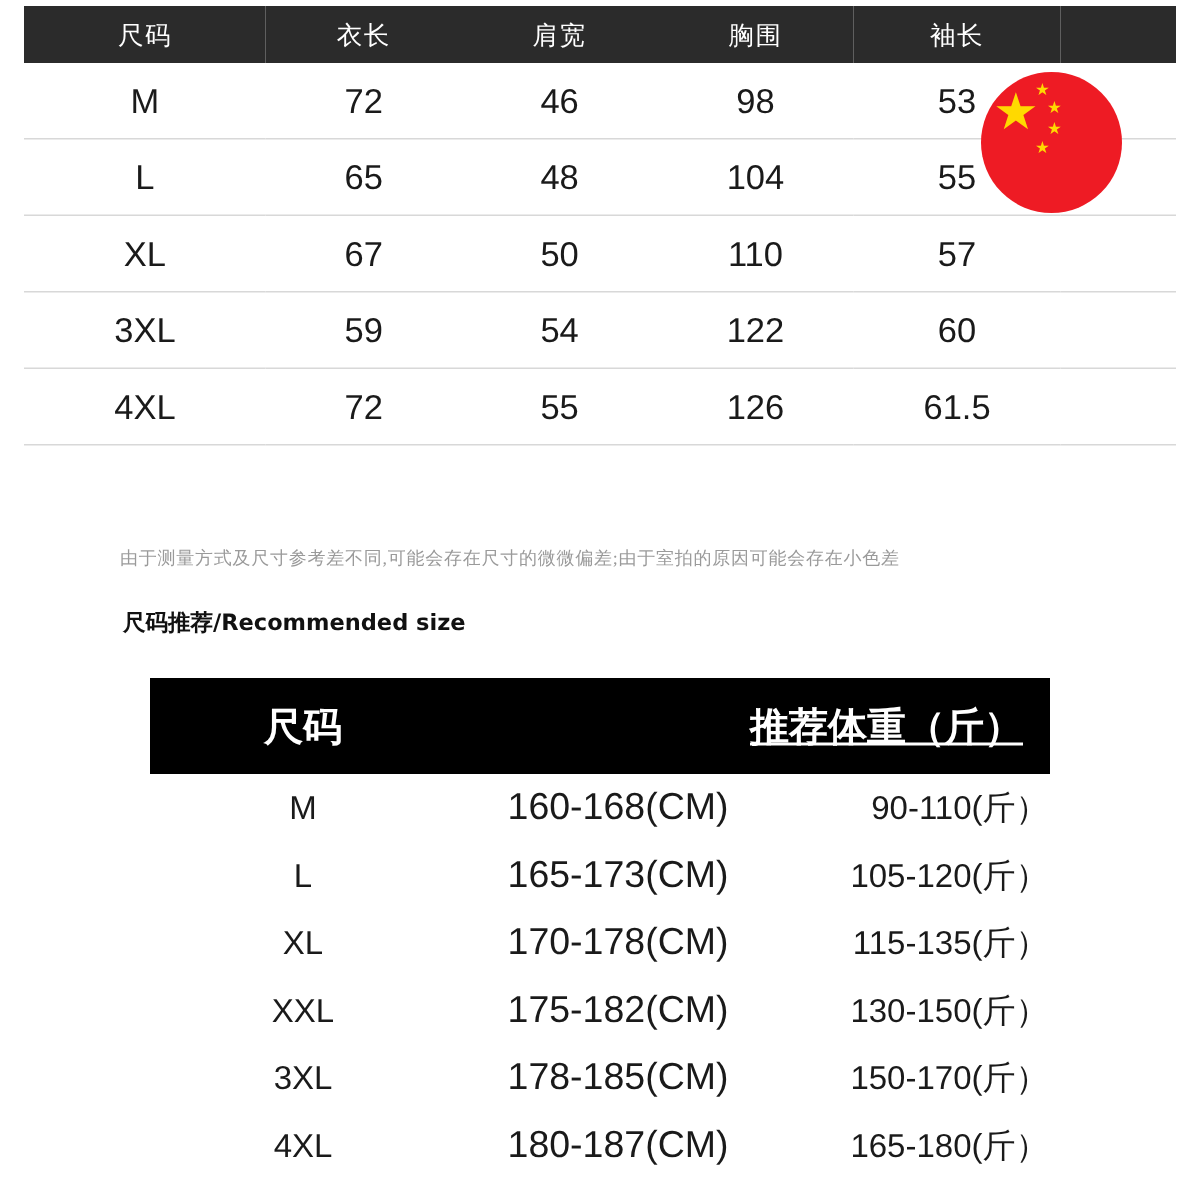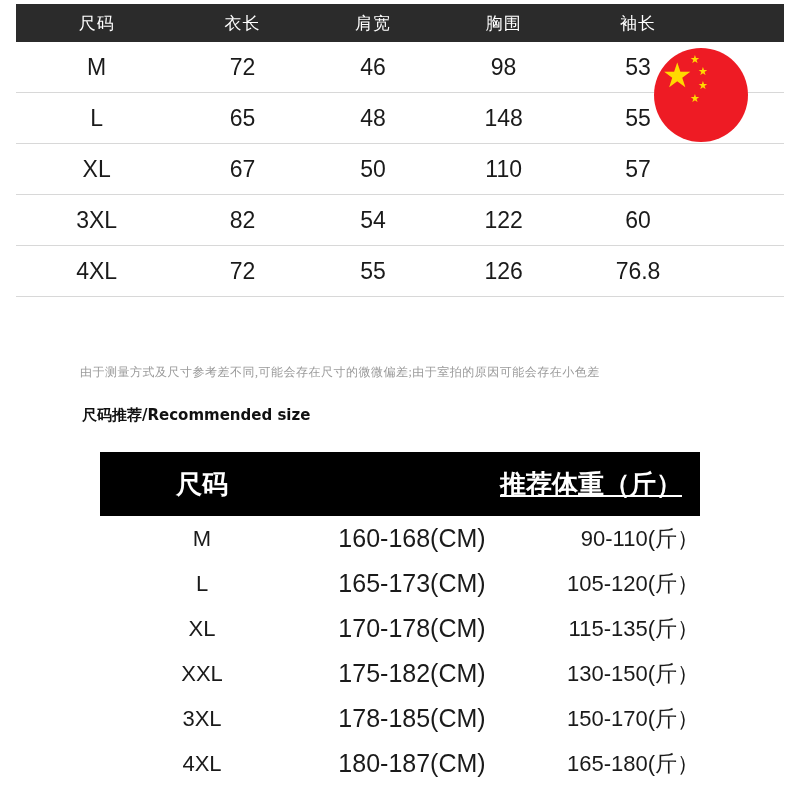--- a/index.html
+++ b/index.html
@@ -193,7 +193,7 @@
         <td>L</td>
         <td>65</td>
         <td>48</td>
-        <td>148</td>
+        <td>104</td>
         <td>55</td>
         <td></td>
       </tr>

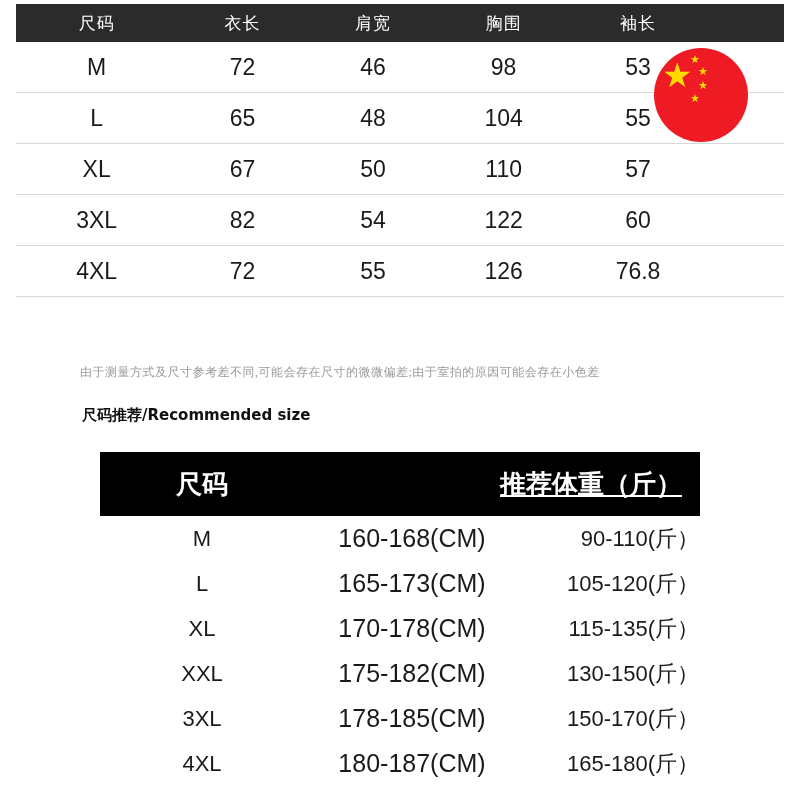--- a/index.html
+++ b/index.html
@@ -207,7 +207,7 @@
       </tr>
       <tr>
         <td>3XL</td>
-        <td>82</td>
+        <td>59</td>
         <td>54</td>
         <td>122</td>
         <td>60</td>

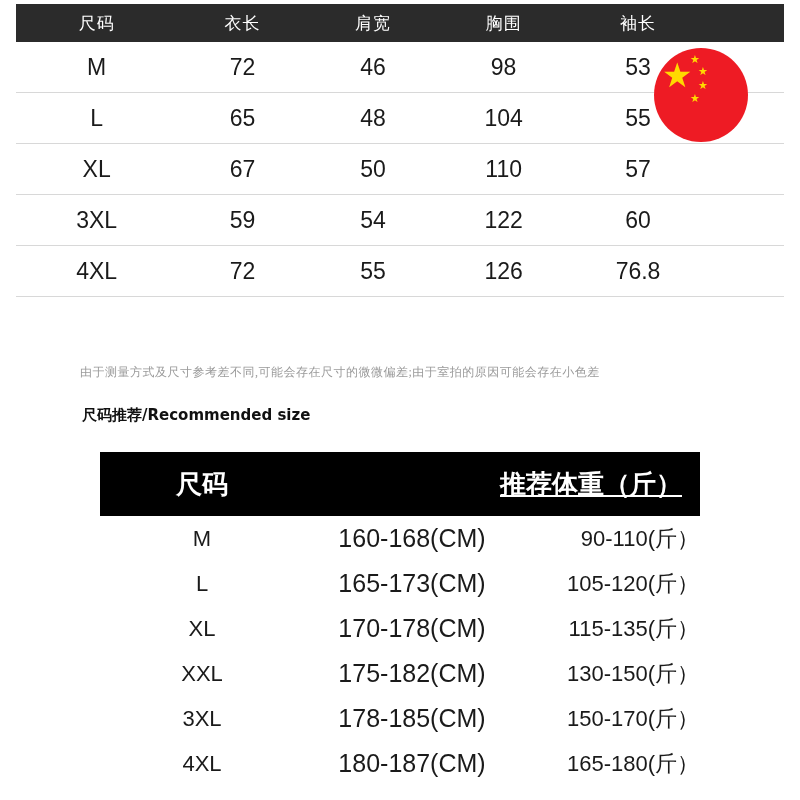--- a/index.html
+++ b/index.html
@@ -218,7 +218,7 @@
         <td>72</td>
         <td>55</td>
         <td>126</td>
-        <td>76.8</td>
+        <td>61.5</td>
         <td></td>
       </tr>
     </tbody>

